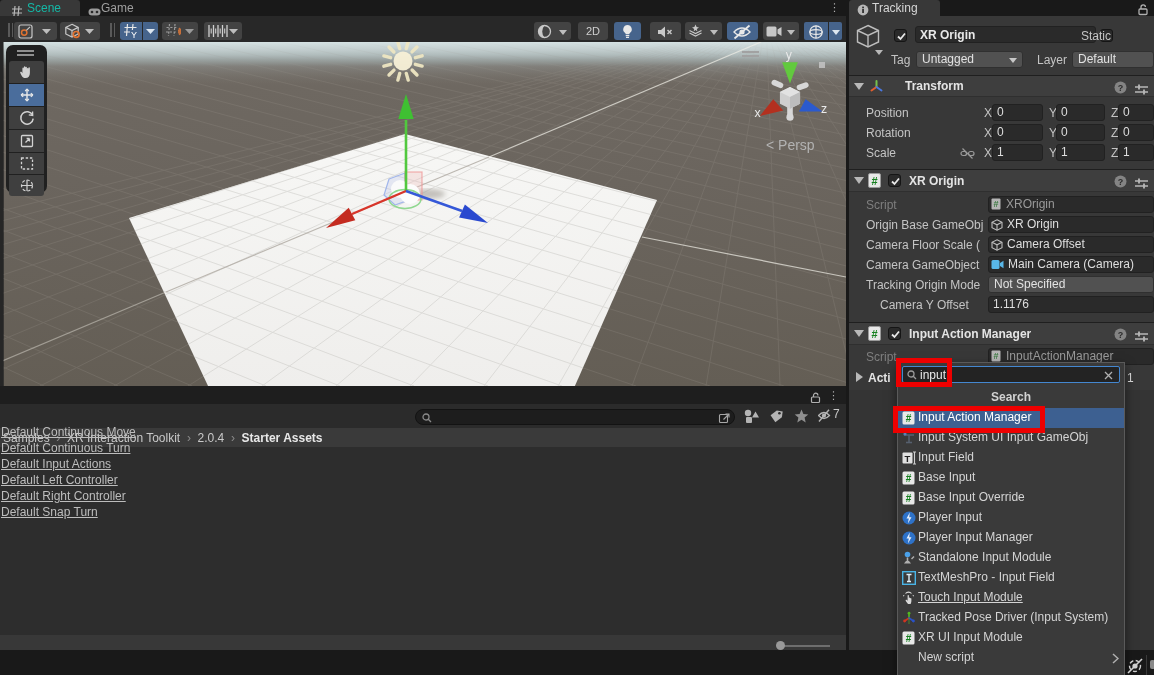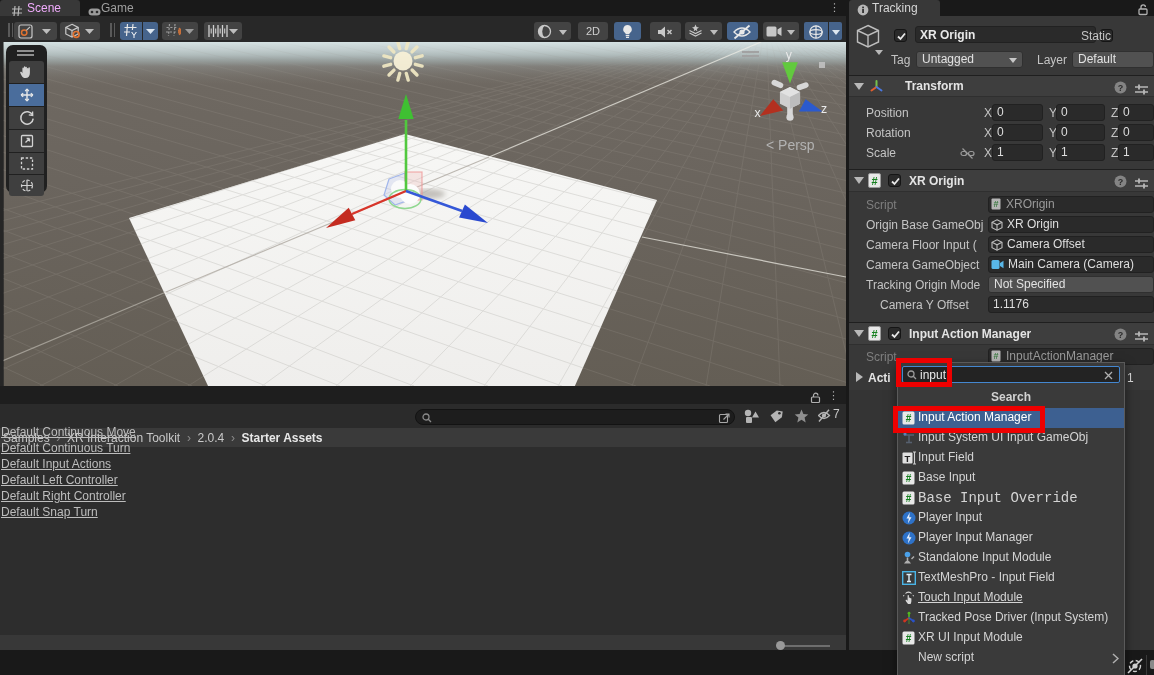--- a/index.html
+++ b/index.html
@@ -36,7 +36,7 @@
         </g>
       </svg>
   </div>
-  <div class="abs lbl" style="left:27px;top:1px;color:#f0abfc;line-height:14px;">Scene</div>
+  <div class="abs lbl" style="left:27px;top:1px;color:#14b8a6;line-height:14px;">Scene</div>
   <div class="abs" style="left:88px;top:3px;">
     <svg width="13" height="10" viewBox="0 0 13 10">
         <rect x="0.5" y="1.5" width="12" height="7" rx="3.5" fill="#9a9a9a"></rect>

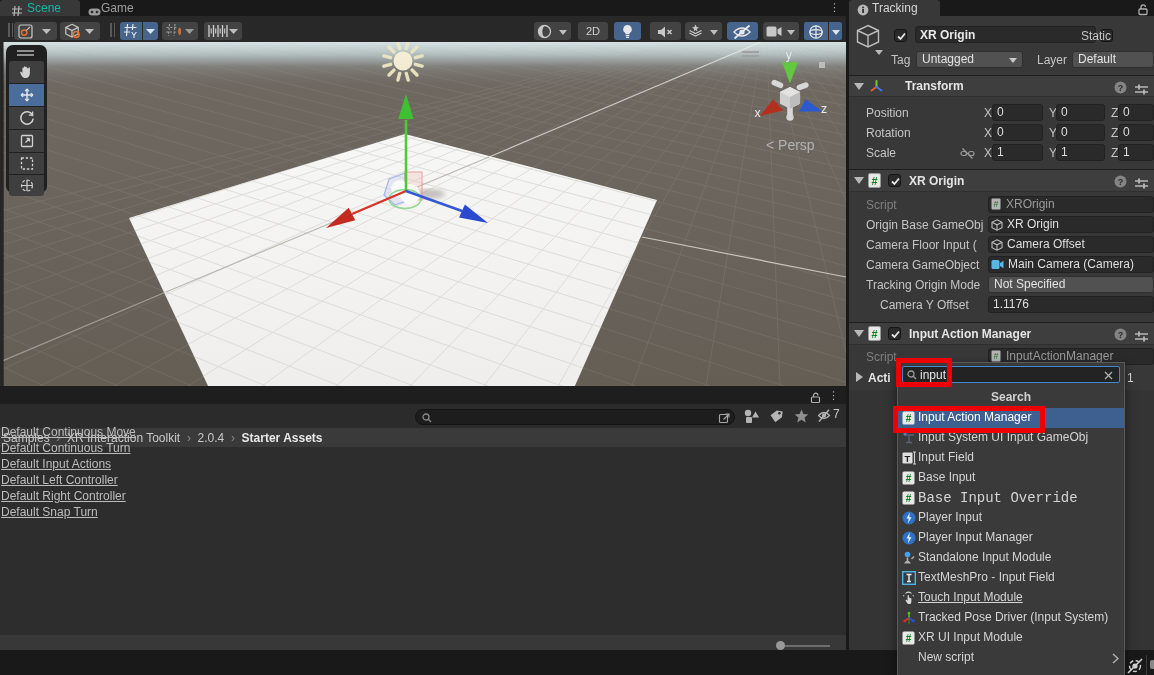--- a/index.html
+++ b/index.html
@@ -692,7 +692,7 @@
           <path d="M1 3.3 L6 5.8 L11 3.3 M6 5.8 V11.2"></path>
         </g>
       </svg>
-    <div class="abs lbl" style="left:866px;top:237px;width:118px;overflow:hidden;">Camera Floor Input (</div>
+    <div class="abs lbl" style="left:866px;top:237px;width:118px;overflow:hidden;">Camera Floor Scale (</div>
     <div class="abs fld" style="left:988px;top:236px;width:166px;"><span style="display:inline-block;width:14px;"></span>Camera Offset</div>
     <svg class="abs" style="left:991px;top:239px;" width="12" height="12" viewBox="0 0 12 12">
         <g fill="none" stroke="#bdbdbd" stroke-width="1.1">

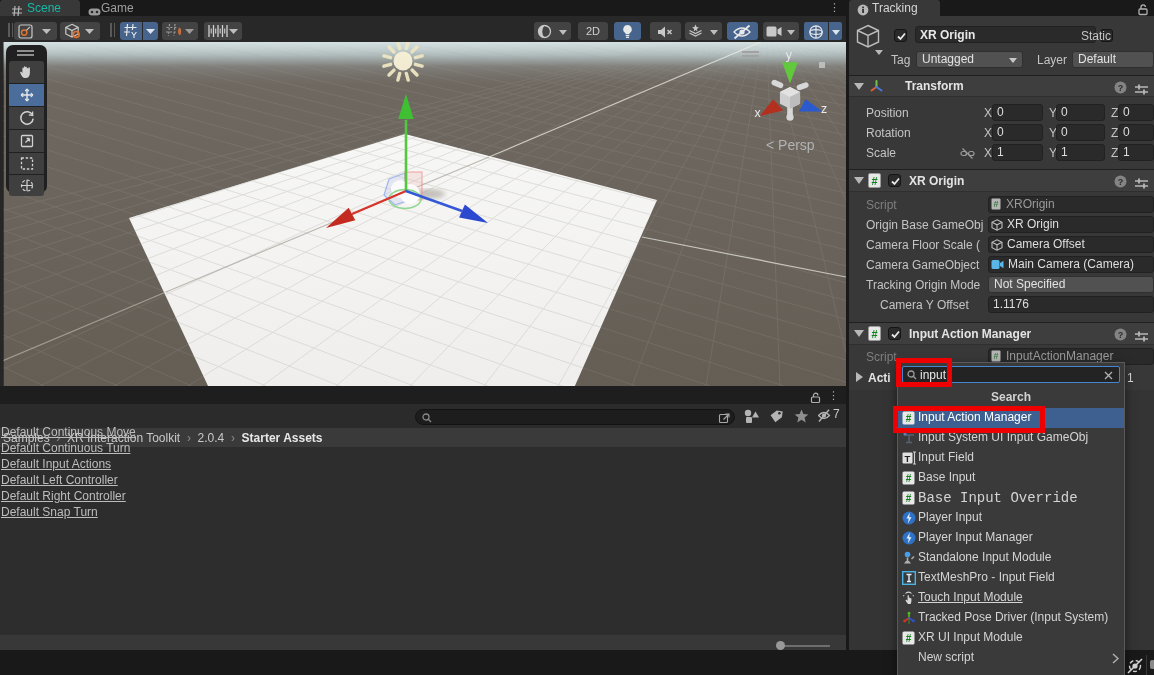--- a/index.html
+++ b/index.html
@@ -795,7 +795,7 @@
             <rect x="0.5" y="0.5" width="12" height="13" rx="1.5" fill="#e8e8e8"></rect>
             <text x="6.5" y="10.5" font-size="10" font-weight="bold" fill="#15801f" text-anchor="middle" font-family="Liberation Sans">#</text>
           </svg></div>
-    <div class="abs" style="left:20px;top:127px;color:#d4d4d4;font-size:14px;white-space:nowrap;font-family:Liberation Mono, monospace;">Base Input Override</div>
+    <div class="abs" style="left:20px;top:127px;color:#d4d4d4;font-size:12px;white-space:nowrap;">Base Input Override</div>
     <div class="abs" style="left:4px;top:148px;"><svg width="14" height="14" viewBox="0 0 14 14">
             <circle cx="7" cy="7" r="6.5" fill="#2e72c8"></circle>
             <path d="M7.8 1.5 L4.5 7.5 H6.8 L5.9 12.5 L9.5 6.2 H7.2 Z" fill="#e8f0fa"></path>

